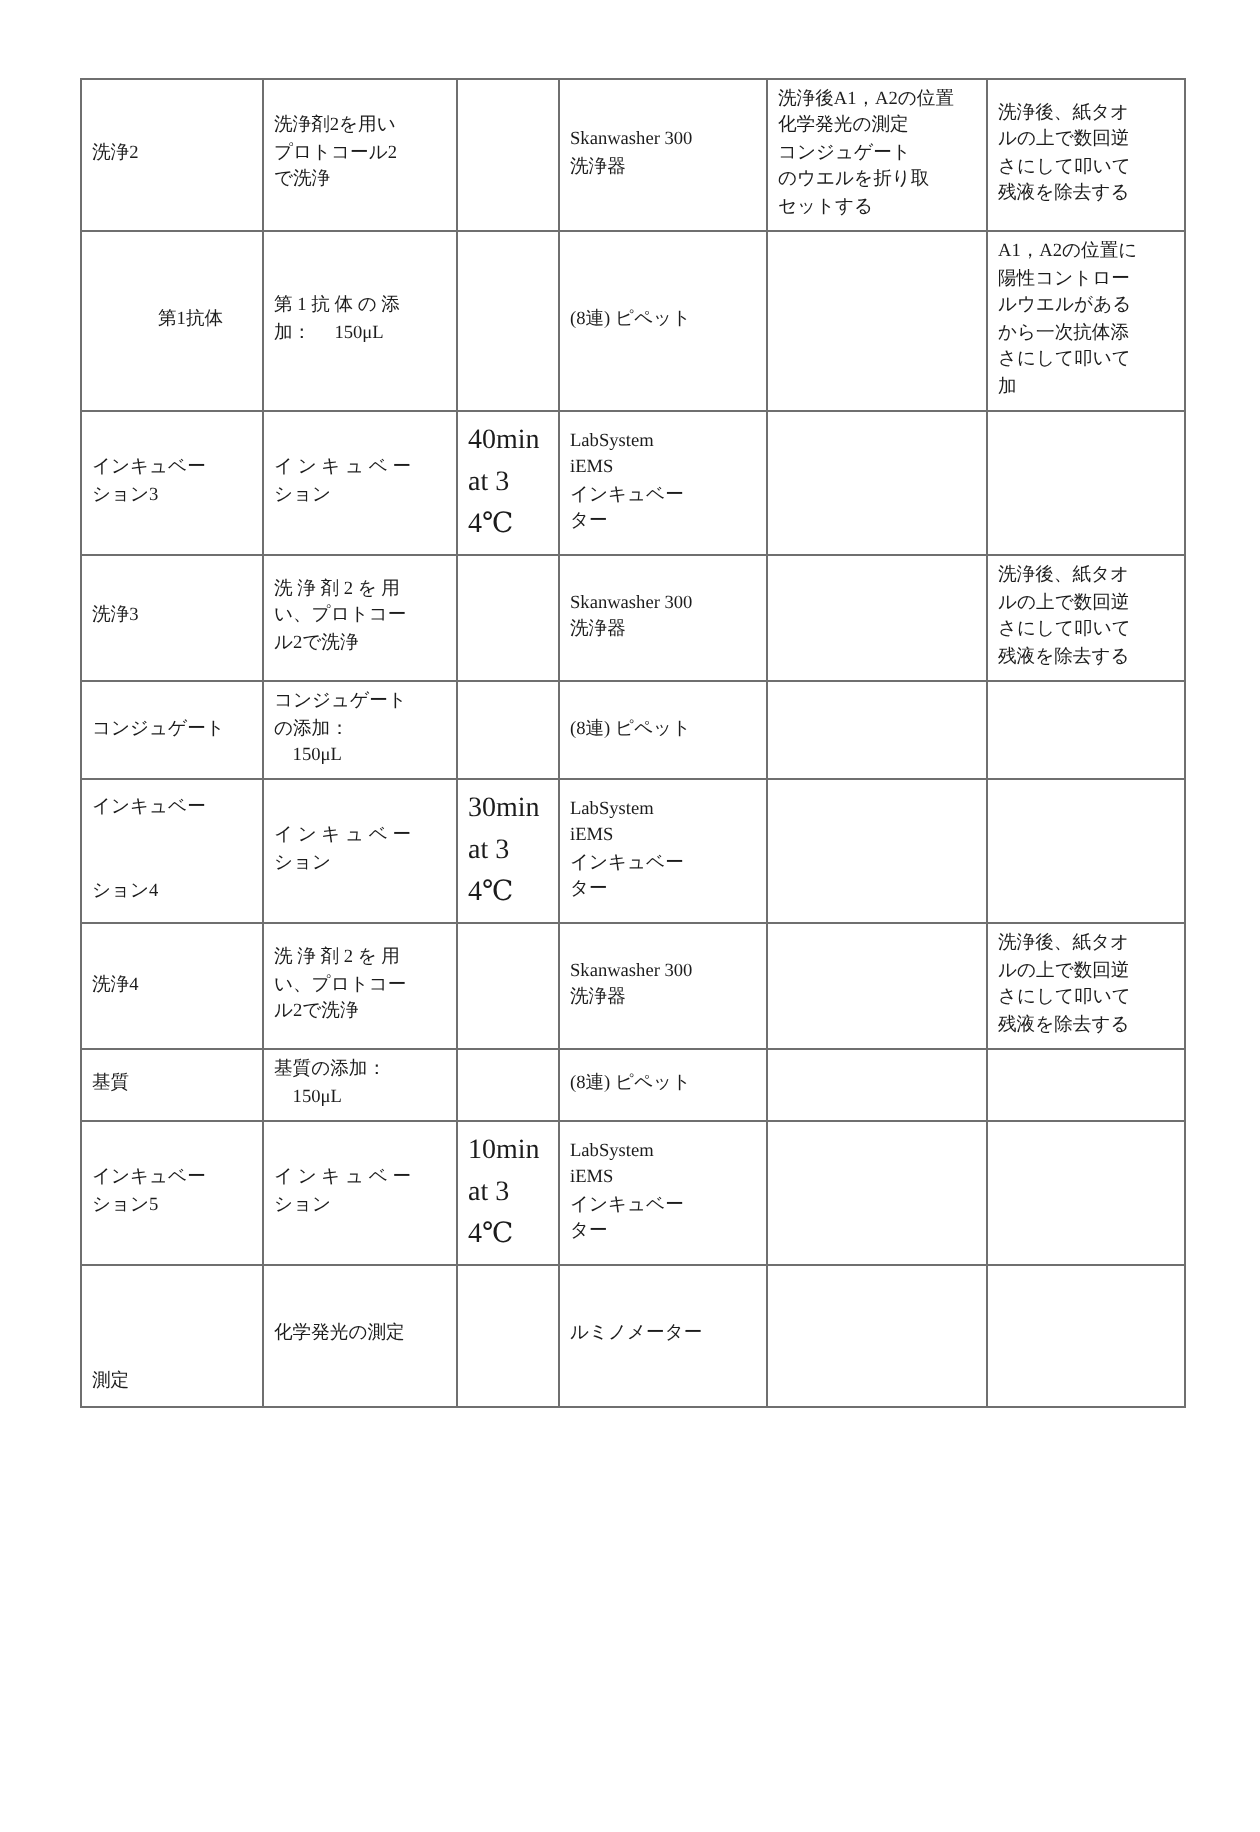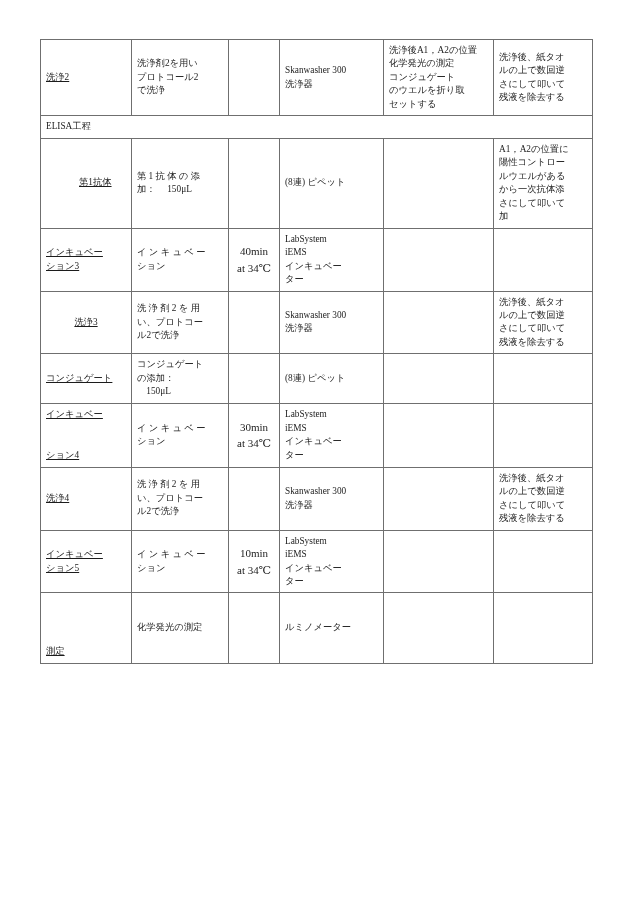--- a/index.html
+++ b/index.html
@@ -55,7 +55,6 @@
 
   .cell-label {
     white-space: normal;
-    text-decoration: underline;
   }
 
   .time-cell {

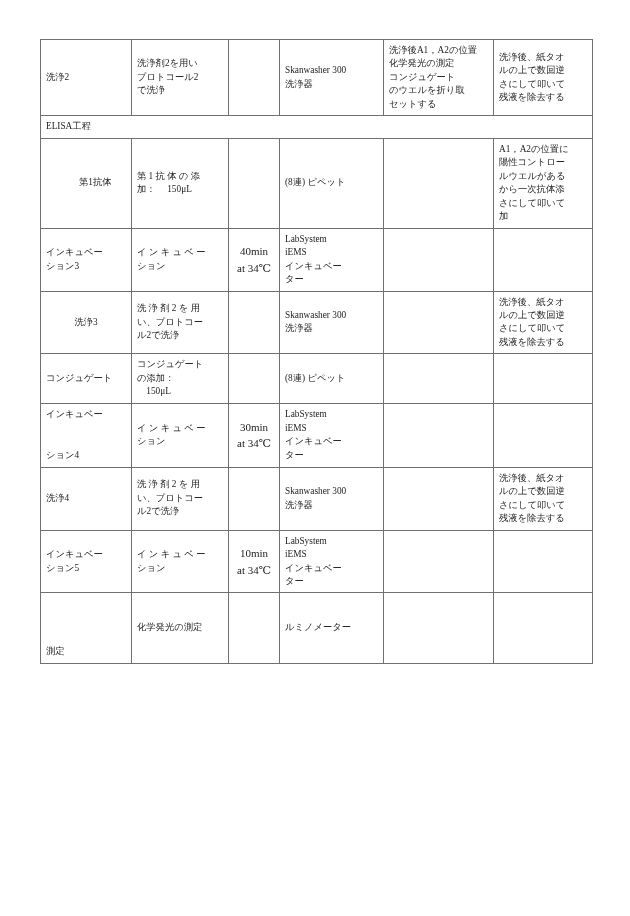--- a/index.html
+++ b/index.html
@@ -115,9 +115,6 @@
               <span>残液を除去する</span>
             </td>
           </tr>
-          <tr class="section-row">
-            <td colspan="6"><span>ELISA工程</span></td>
-          </tr>
           <tr>
             <td class="cell-label">
               <span style="display: block; margin-left: 33px;">第1抗体</span>

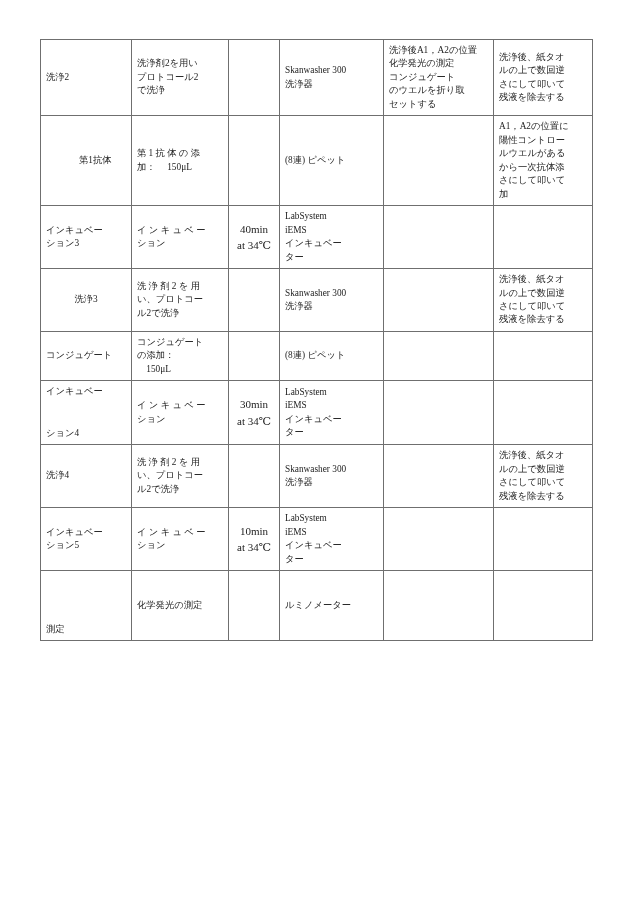--- a/index.html
+++ b/index.html
@@ -58,8 +58,7 @@
   }
 
   .time-cell {
-    text-align: center;
-    font-size: 11px;
+    font-size: 14px;
     line-height: 1.5;
   }
   .time-cell span { display: block; }

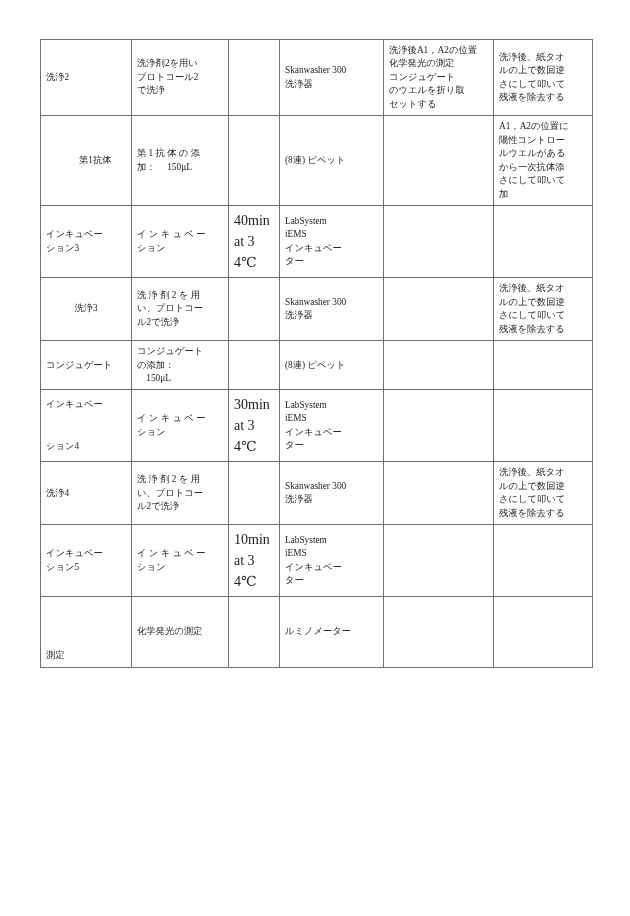--- a/index.html
+++ b/index.html
@@ -160,7 +160,7 @@
           </tr>
           <tr>
             <td class="cell-label">
-              <span style="display: block; text-align: center;">洗浄3</span>
+              <span style="display: block;">洗浄3</span>
             </td>
             <td class="eq-cell">
               <span>洗 浄 剤 2 を 用</span>

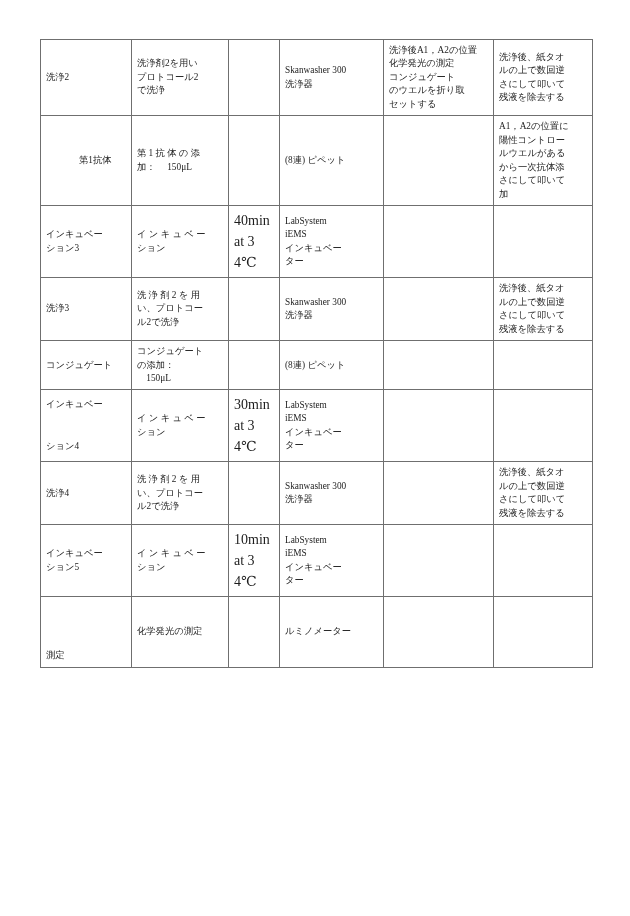--- a/index.html
+++ b/index.html
@@ -242,6 +242,21 @@
           </tr>
           <tr>
             <td class="cell-label">
+              <span style="display: block;">基質</span>
+            </td>
+            <td class="eq-cell">
+              <span>基質の添加：</span>
+              <span>　150μL</span>
+            </td>
+            <td class="time-cell">&nbsp;</td>
+            <td class="eq-cell">
+              <span>(8連) ピペット</span>
+            </td>
+            <td class="eq-cell">&nbsp;</td>
+            <td class="eq-cell">&nbsp;</td>
+          </tr>
+          <tr>
+            <td class="cell-label">
               <span style="display: block;">インキュベー</span>
               <span style="display: block;">ション5</span>
             </td>

